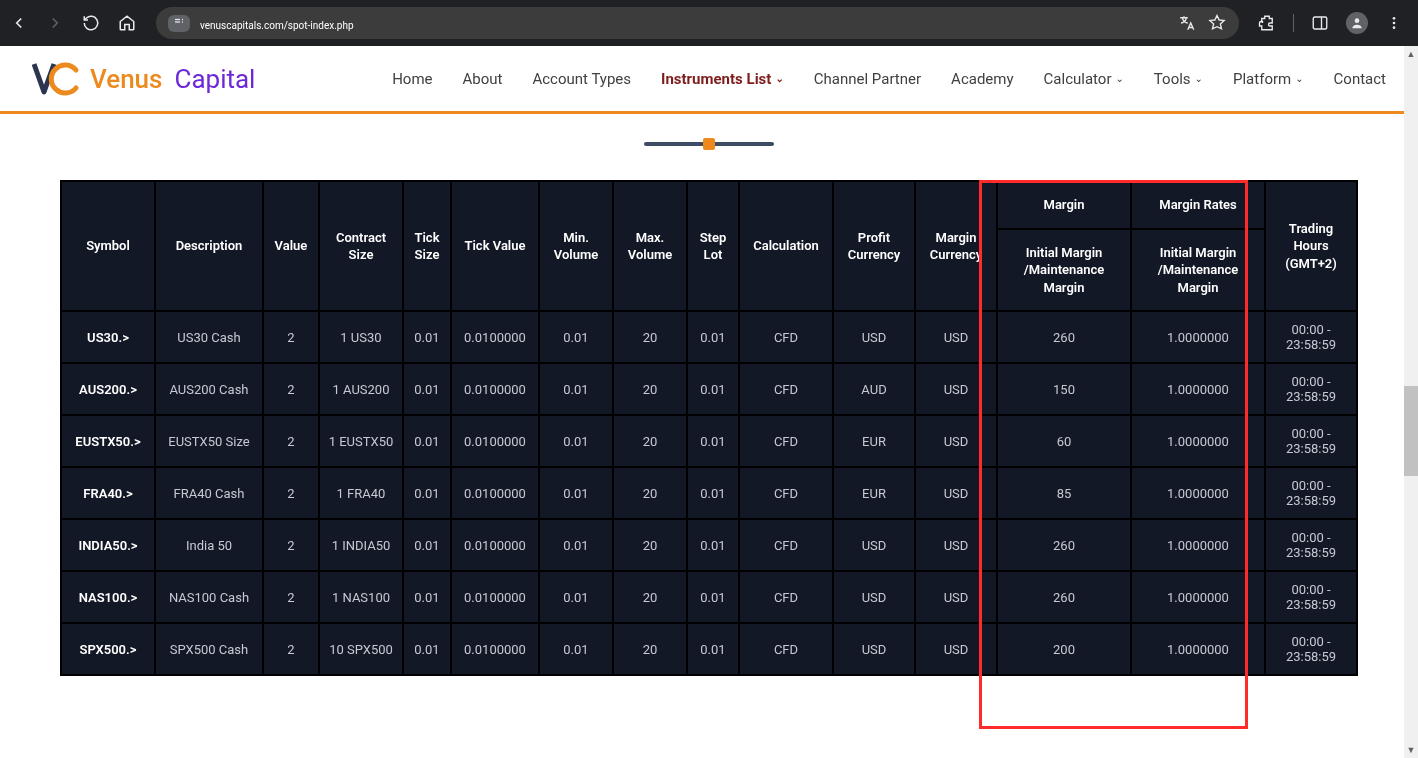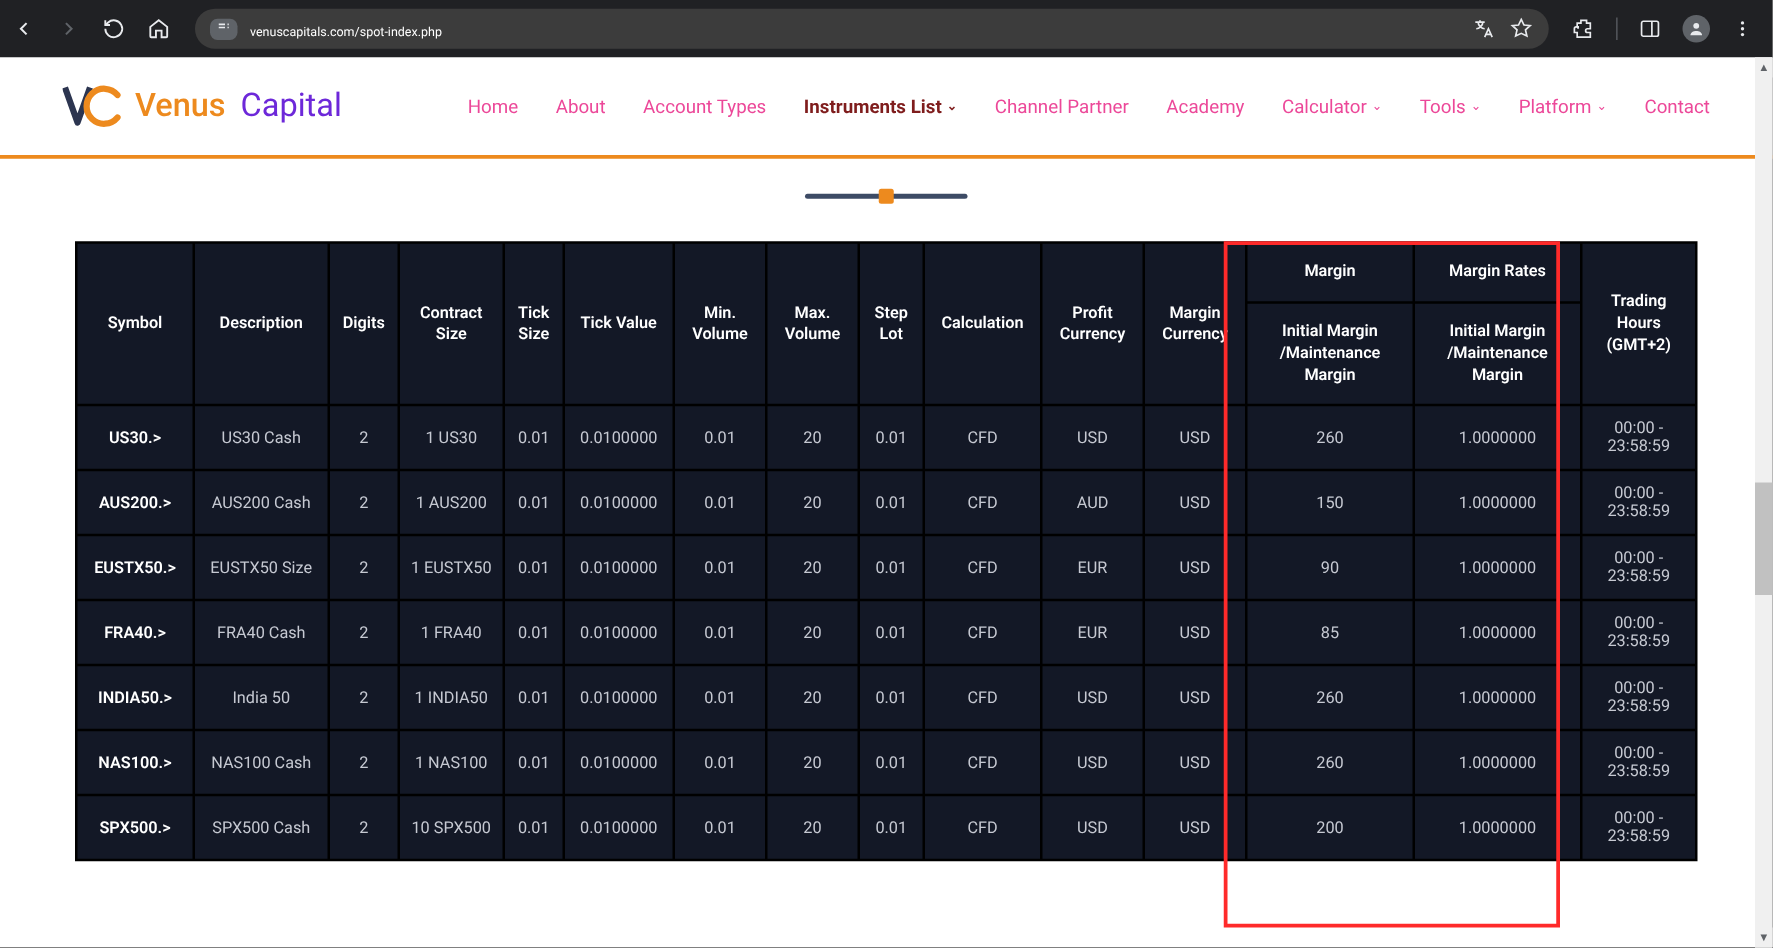--- a/index.html
+++ b/index.html
@@ -60,10 +60,10 @@
   
   .site-header {
     background: #fff;
-    height: 81px;
+    height: 68px;
     display: flex;
     align-items: center;
-    padding: 0 50px;
+    padding: 0 32px;
     border-bottom: 3px solid #ed8a1e;
     text-align: center;
   }

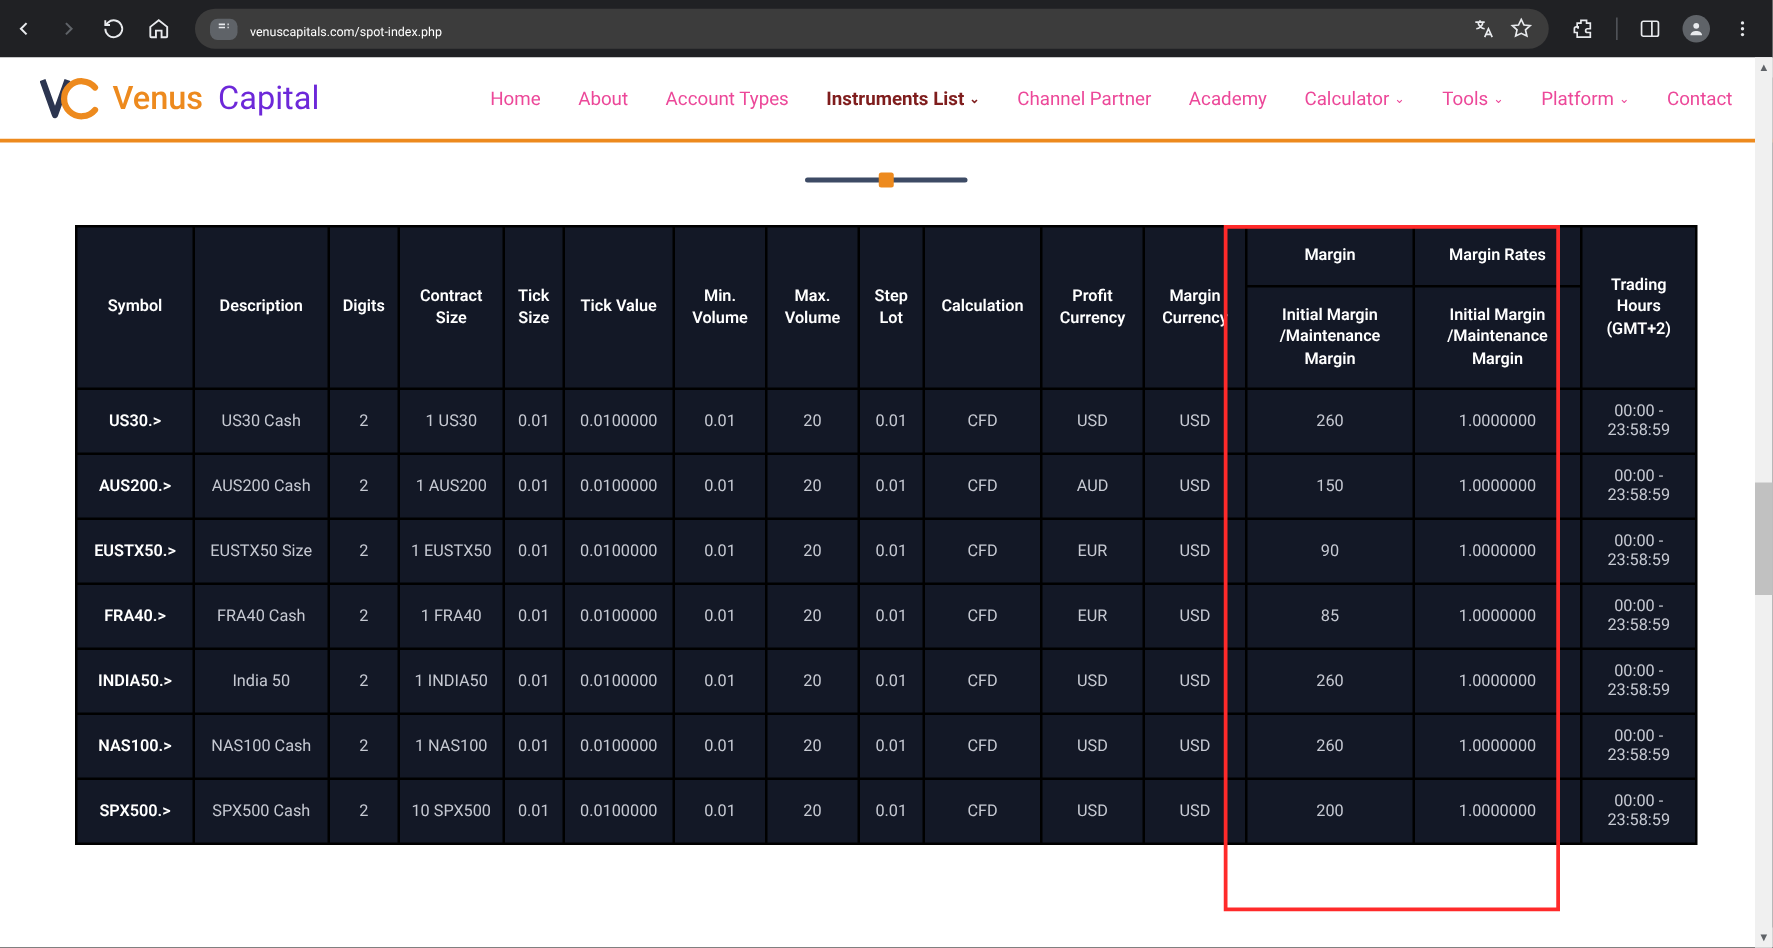--- a/index.html
+++ b/index.html
@@ -84,7 +84,7 @@
   .logo-text1 { font-size: 26px; color: #ed8a1e; font-weight: 500; margin-left:4px;}
   .logo-text2 { font-size: 26px; color: #6d28d9; font-weight: 400; margin-left:6px;}
   .nav { margin-left: auto; display: flex; gap: 30px; align-items: center; }
-  .nav-item { color: #ec4899; font-size: 15px; cursor: pointer; display:flex; align-items:center; gap:4px;}
+  .nav-item { color: #404040; font-size: 15px; cursor: pointer; display:flex; align-items:center; gap:4px;}
   .nav-item.active { color: #7f1d1d; font-weight: 700;}
   .chev { font-size: 10px; }
 

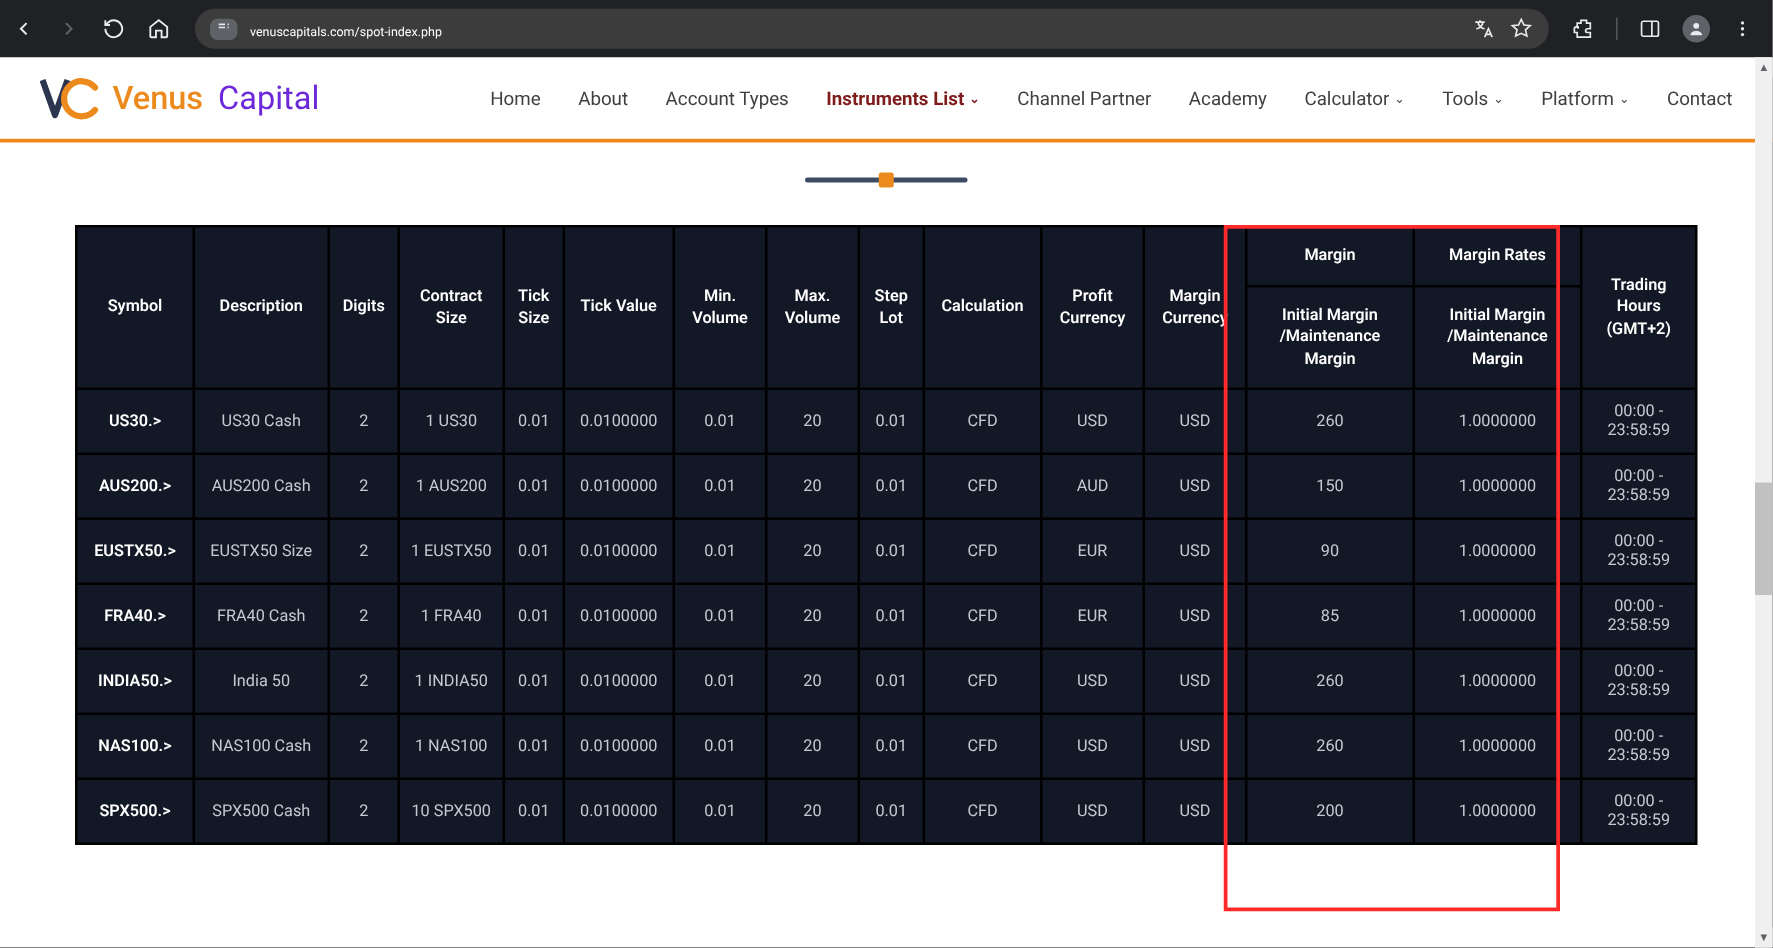--- a/index.html
+++ b/index.html
@@ -324,7 +324,7 @@
       <tr>
         <th rowspan="2">Symbol</th>
         <th rowspan="2">Description</th>
-        <th rowspan="2">Digits</th>
+        <th rowspan="2">Value</th>
         <th rowspan="2">Contract Size</th>
         <th rowspan="2">Tick Size</th>
         <th rowspan="2">Tick Value</th>

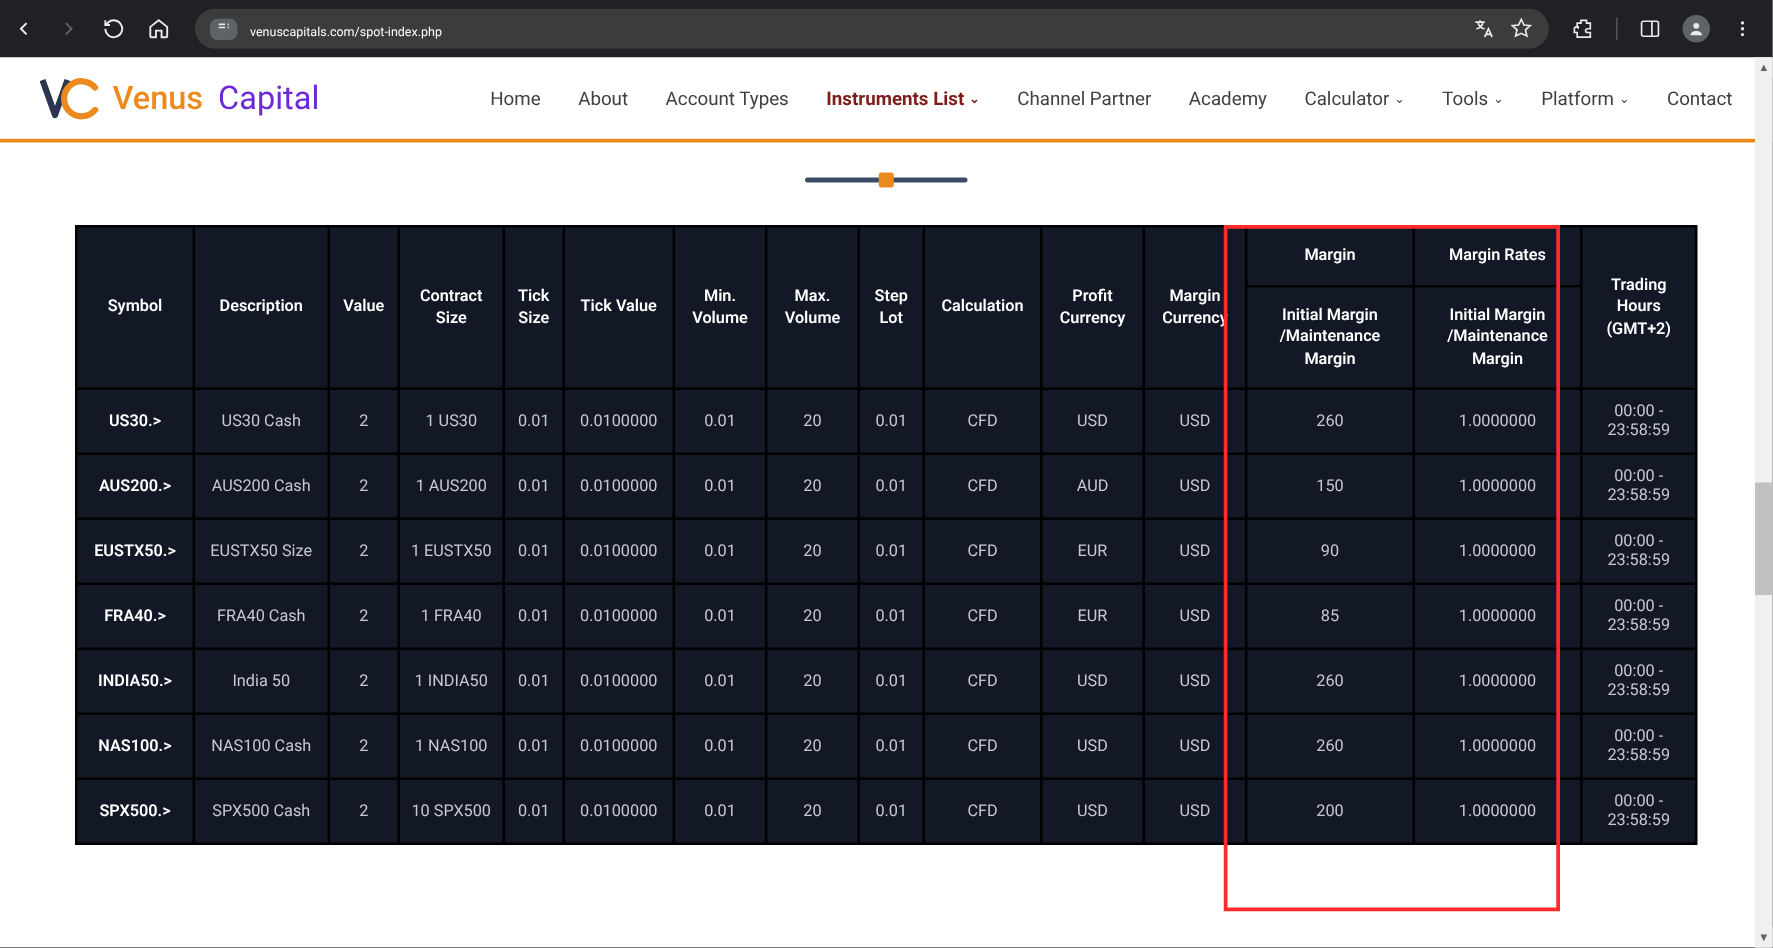--- a/index.html
+++ b/index.html
@@ -391,7 +391,7 @@
           <td>CFD</td>
           <td>EUR</td>
           <td>USD</td>
-          <td>90</td>
+          <td>60</td>
           <td>1.0000000</td>
           <td>00:00 - 23:58:59</td>
         </tr>

